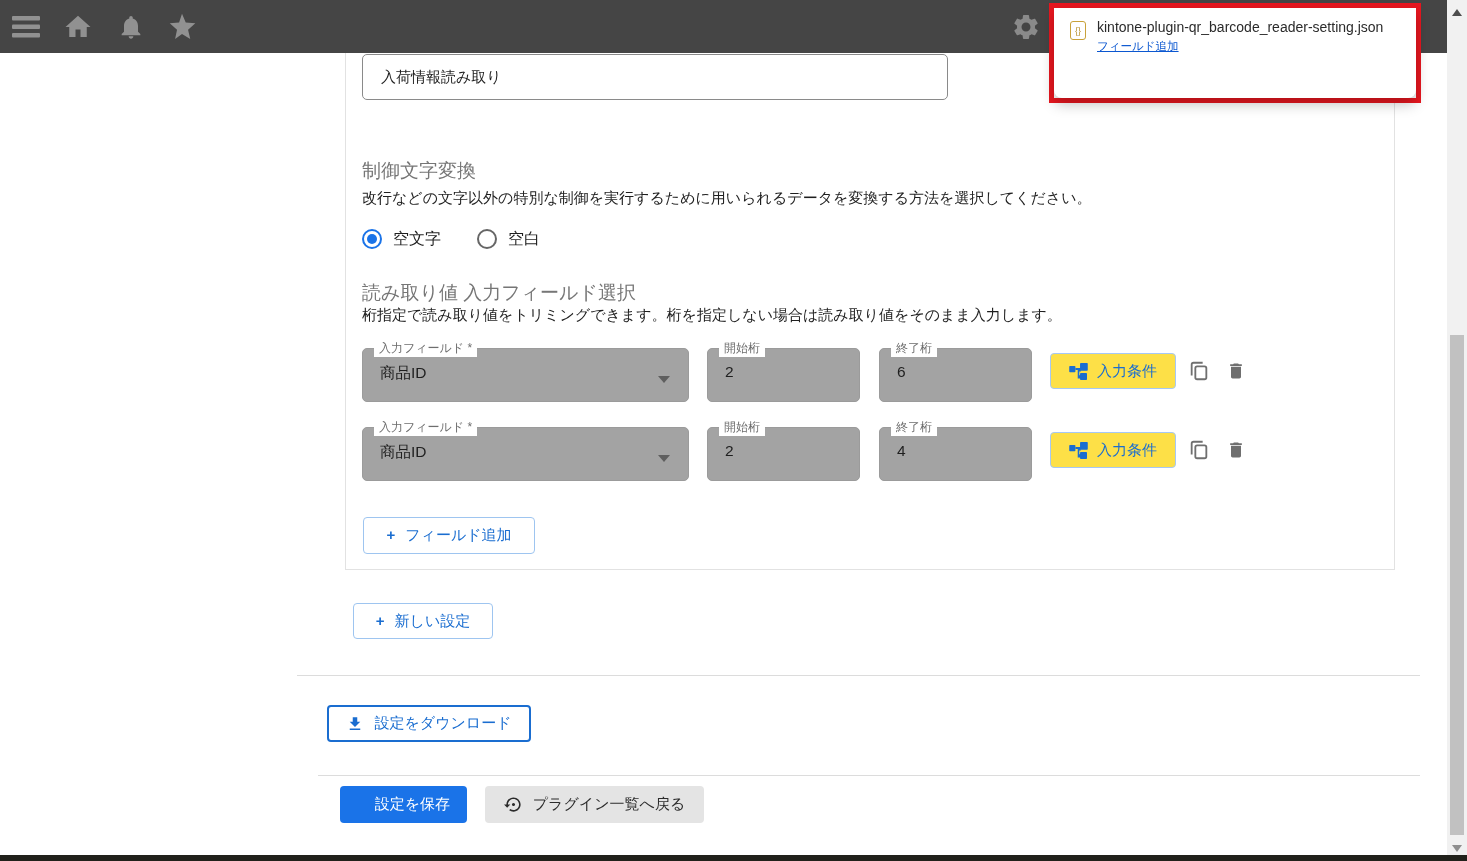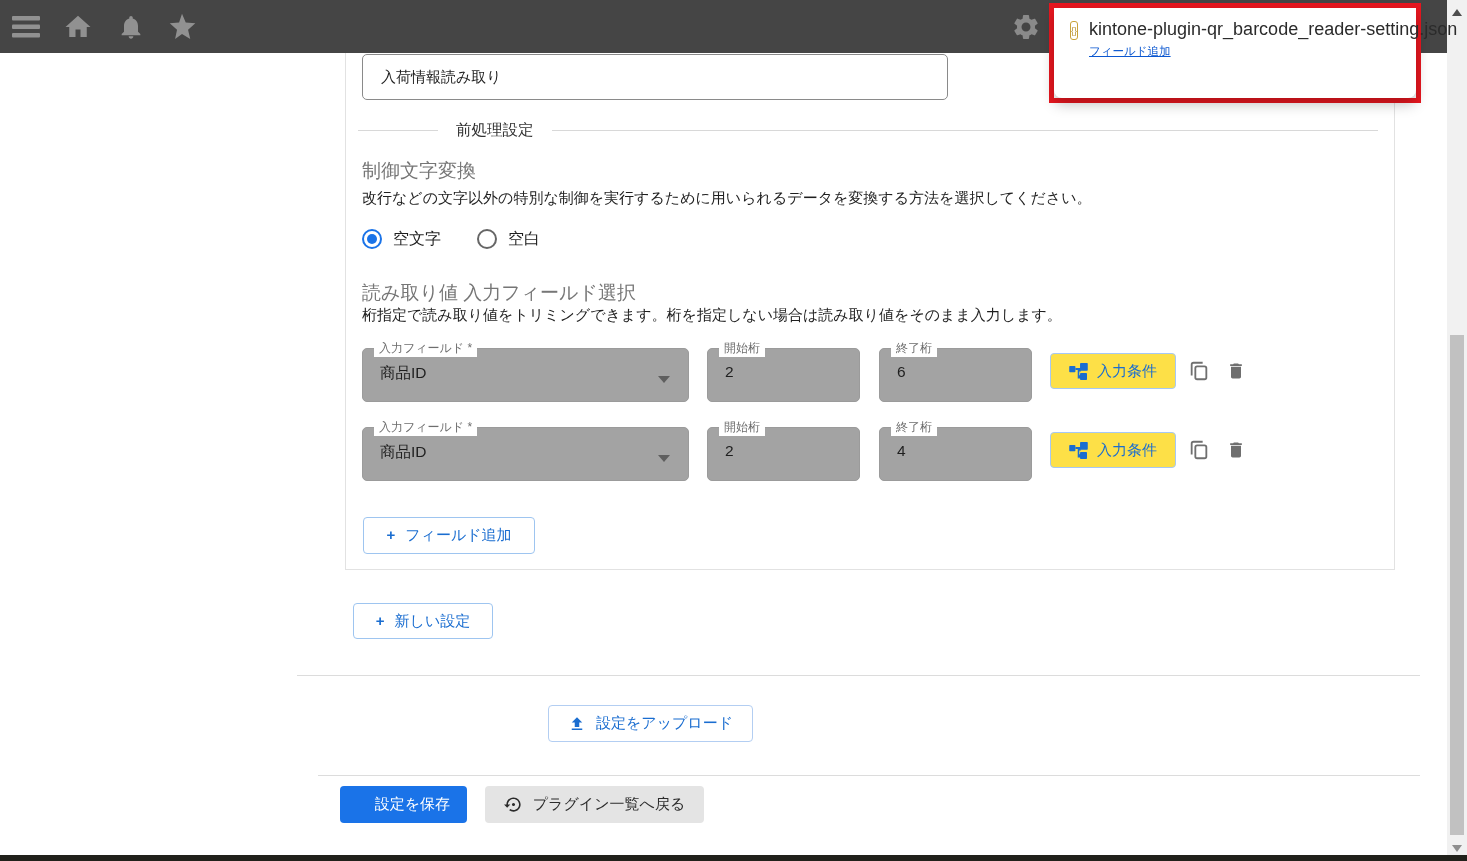--- a/index.html
+++ b/index.html
@@ -29,7 +29,7 @@
   .dl-file-row { display:flex; align-items:flex-start; padding:11px 10px 0 16px; }
   .json-ic { width:16px; height:19px; border:1px solid #c9a23a; border-radius:3px; color:#b8902f; font-size:9px; display:flex; align-items:center; justify-content:center; margin-top:2px; }
   .dl-file-info { margin-left:11px; }
-  .dl-file-name { font-size:18px; color:#2b2b2b; white-space:nowrap; }
+  .dl-file-name { font-size:14px; color:#2b2b2b; white-space:nowrap; }
   .dl-open-link { display:inline-block; margin-top:4px; font-size:11.5px; color:#0b57d0; text-decoration:underline; cursor:pointer; }
 
   

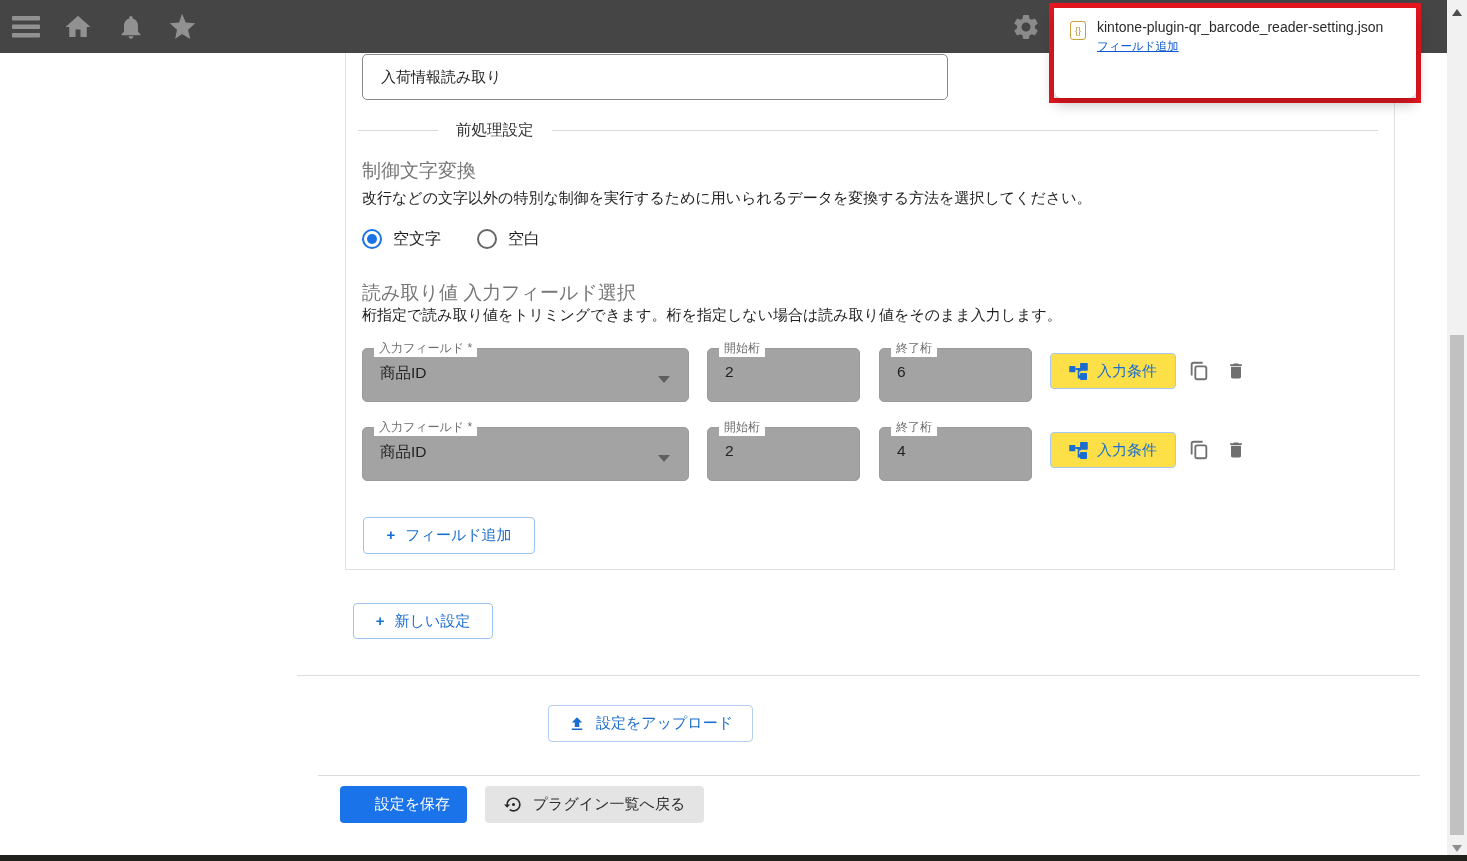--- a/index.html
+++ b/index.html
@@ -123,11 +123,6 @@
 
   <div class="name-input">入荷情報読み取り</div>
 
-  <div class="sec-divider">
-    <div class="line-s"></div>
-    <div class="sec-label">前処理設定</div>
-    <div class="line-l"></div>
-  </div>
 
   <div class="grp-label" style="top:158px;">制御文字変換</div>
   <div class="grp-desc" style="top:189px;">改行などの文字以外の特別な制御を実行するために用いられるデータを変換する方法を選択してください。</div>

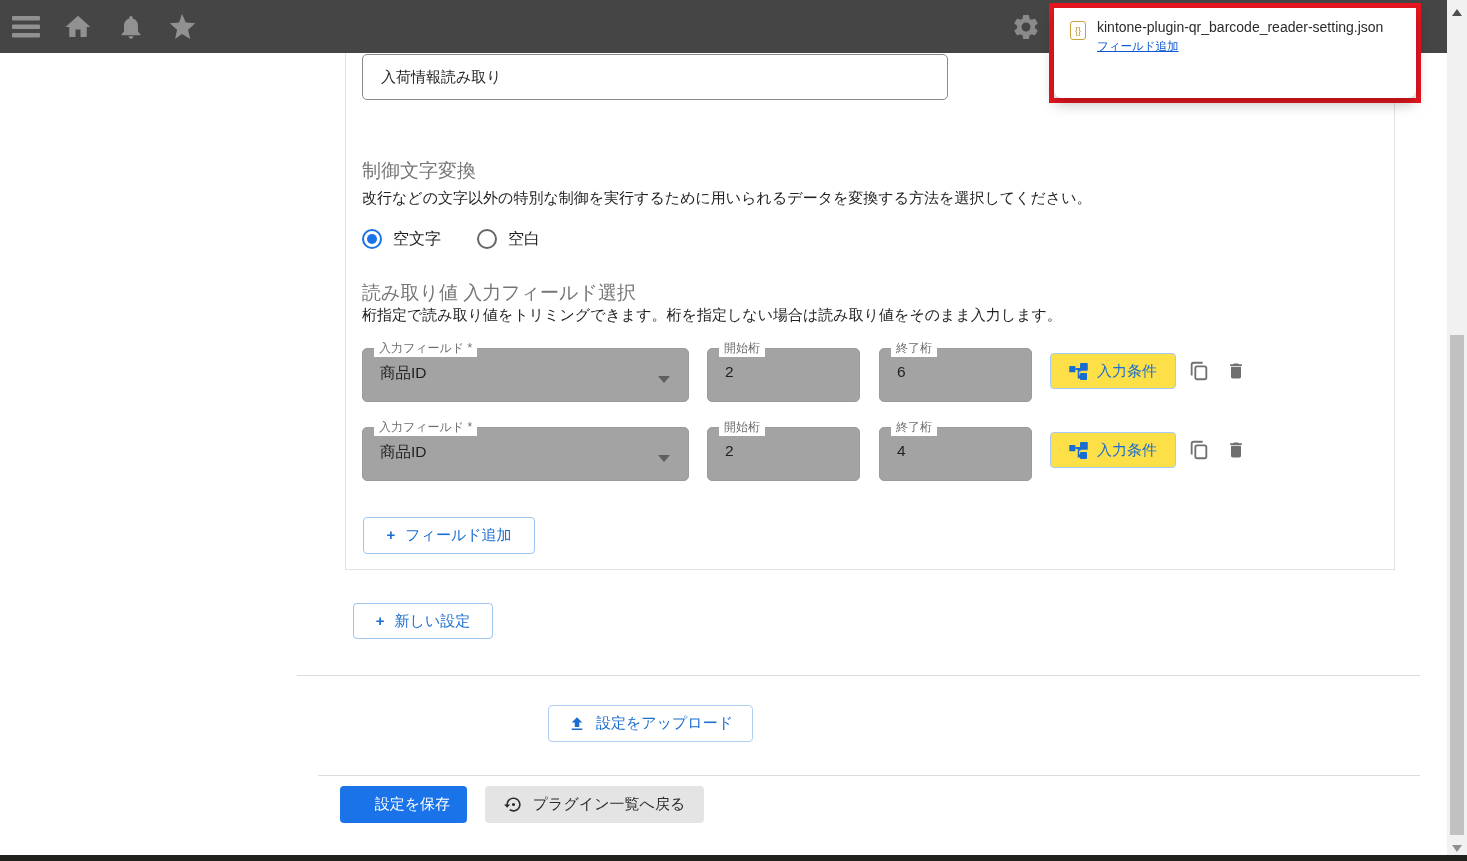--- a/index.html
+++ b/index.html
@@ -221,6 +221,12 @@
 
   <div class="hdiv" style="left:297px;top:675px;width:1123px;"></div>
 
+  <div class="obtn strong" style="left:327px;top:705px;width:204px;height:37px;">
+    <svg width="18" height="18" viewBox="0 0 24 24">
+        <path d="M19 9h-4V3H9v6H5l7 7 7-7zM5 18v2h14v-2H5z"></path>
+      </svg>
+    <span>設定をダウンロード</span>
+  </div>
   <div class="obtn" style="left:548px;top:705px;width:205px;height:37px;border-color:#b3cef2;">
     <svg width="18" height="18" viewBox="0 0 24 24">
         <path d="M9 16h6v-6h4l-7-7-7 7h4zM5 18v2h14v-2H5z"></path>

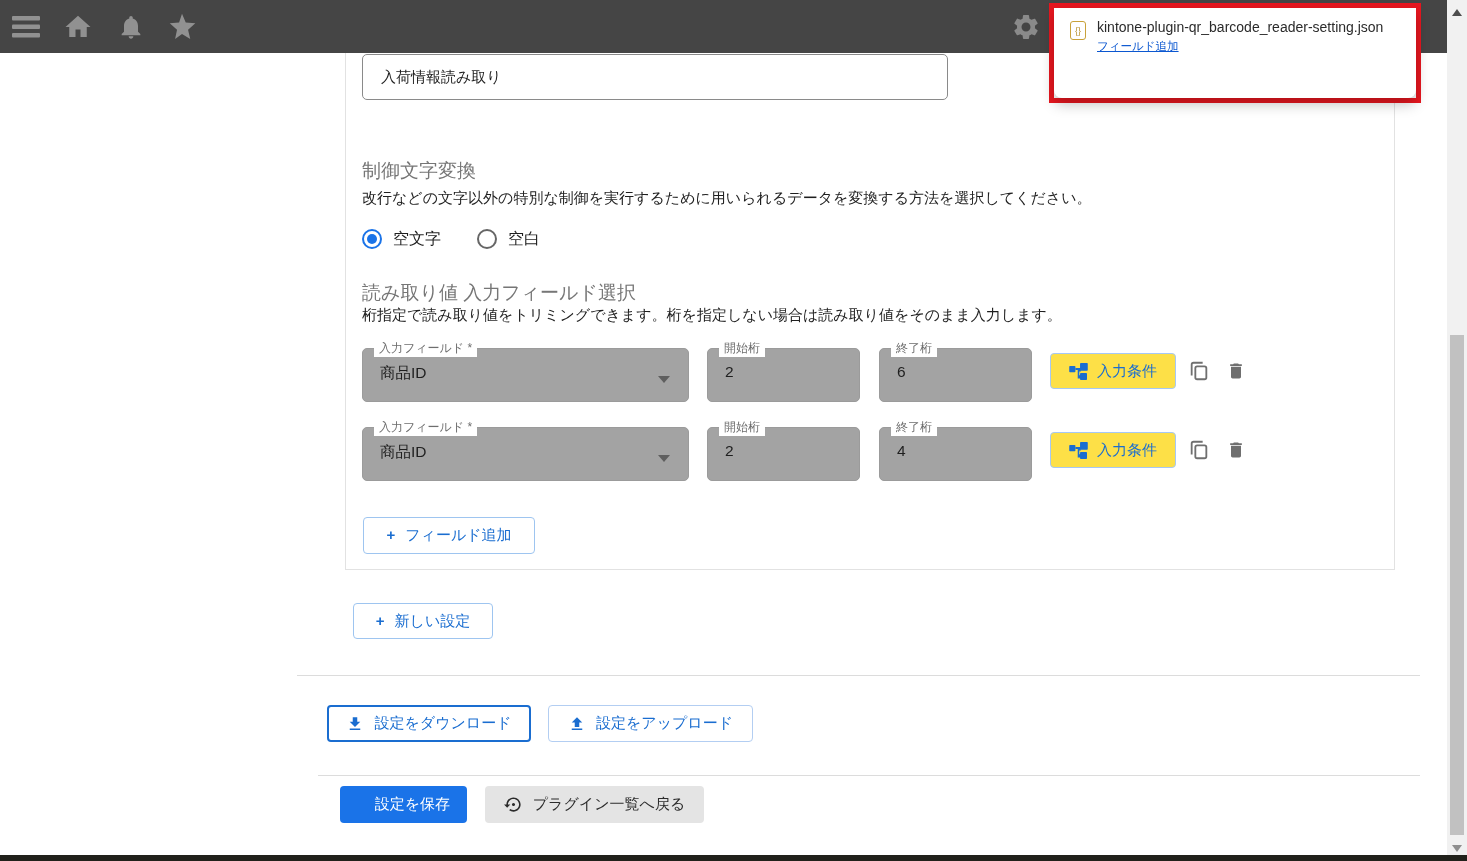--- a/index.html
+++ b/index.html
@@ -227,12 +227,6 @@
       </svg>
     <span>設定をダウンロード</span>
   </div>
-  <div class="obtn" style="left:548px;top:705px;width:205px;height:37px;border-color:#b3cef2;">
-    <svg width="18" height="18" viewBox="0 0 24 24">
-        <path d="M9 16h6v-6h4l-7-7-7 7h4zM5 18v2h14v-2H5z"></path>
-      </svg>
-    <span>設定をアップロード</span>
-  </div>
 
   <div class="hdiv" style="left:318px;top:775px;width:1102px;"></div>
 

